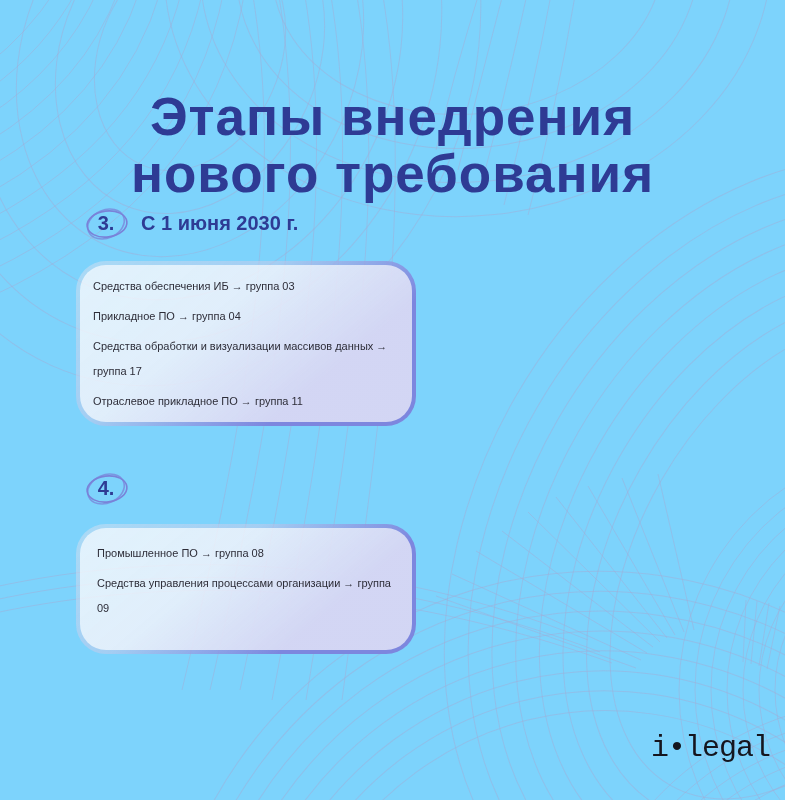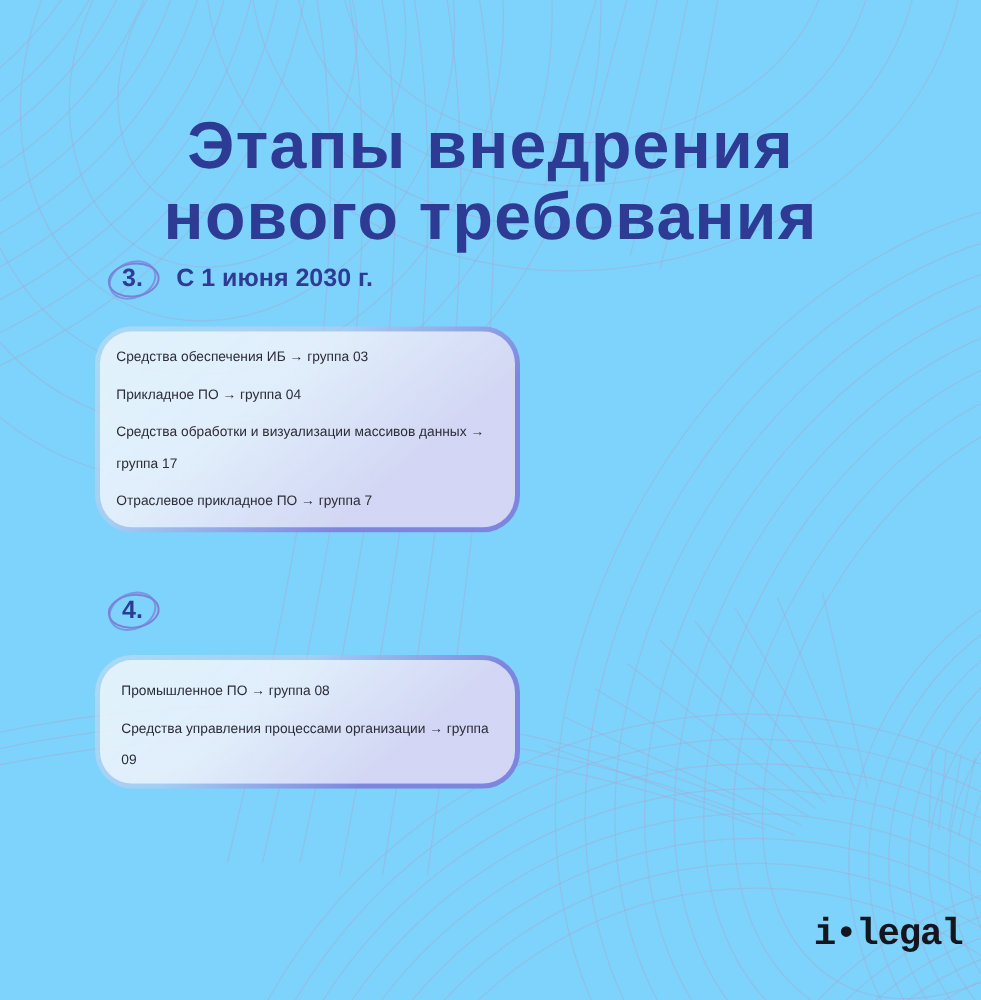--- a/index.html
+++ b/index.html
@@ -189,7 +189,7 @@
       <p>Средства обеспечения ИБ → группа 03</p>
       <p>Прикладное ПО → группа 04</p>
       <p>Средства обработки и визуализации массивов данных → группа 17</p>
-      <p>Отраслевое прикладное ПО → группа 7</p>
+      <p>Отраслевое прикладное ПО → группа 11</p>
     </div>
   </div>
 

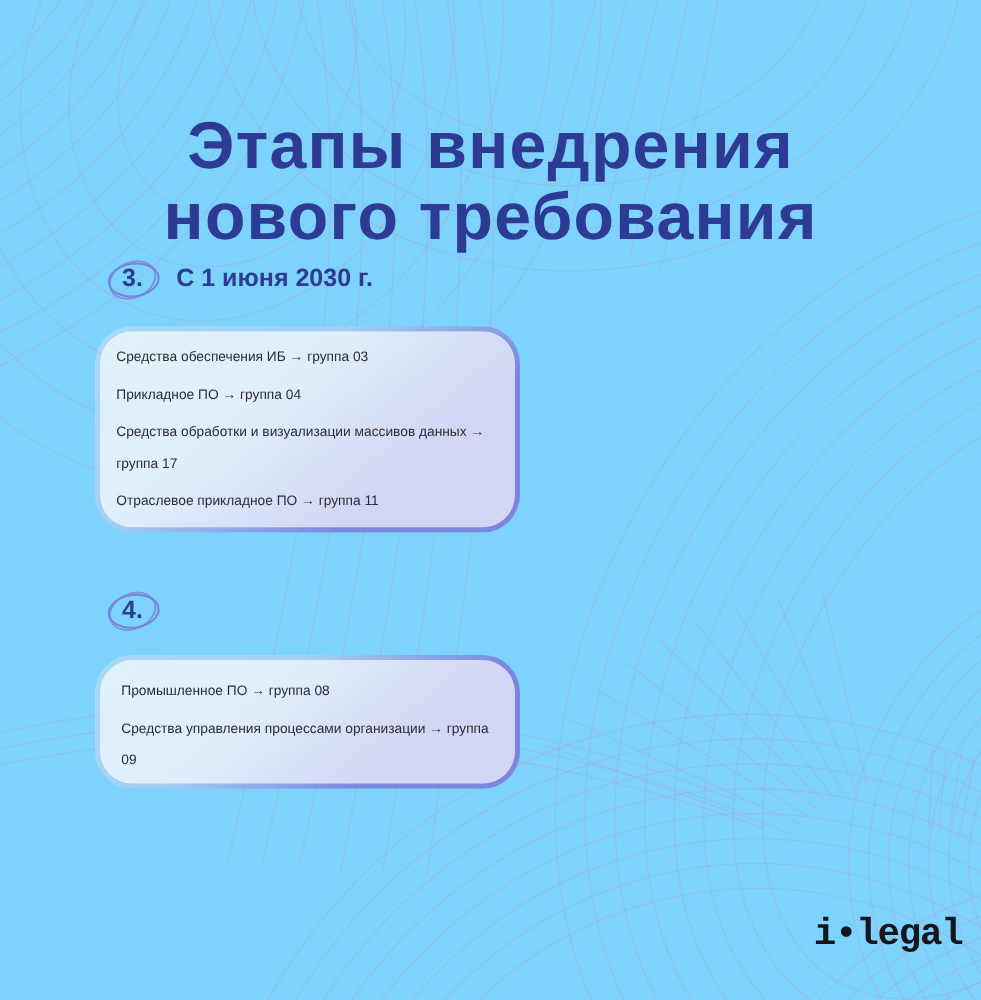--- a/index.html
+++ b/index.html
@@ -49,7 +49,7 @@
     font-family:"Liberation Sans",sans-serif;
   }
   .card p:last-child{margin-bottom:0;}
-  #card-2 .card-inner{padding:13px 12px 6px 17px;}
+  #card-2 .card-inner{padding:13px 12px 29px 17px;}
 
   .logo{
     position:absolute;right:15px;top:731px;

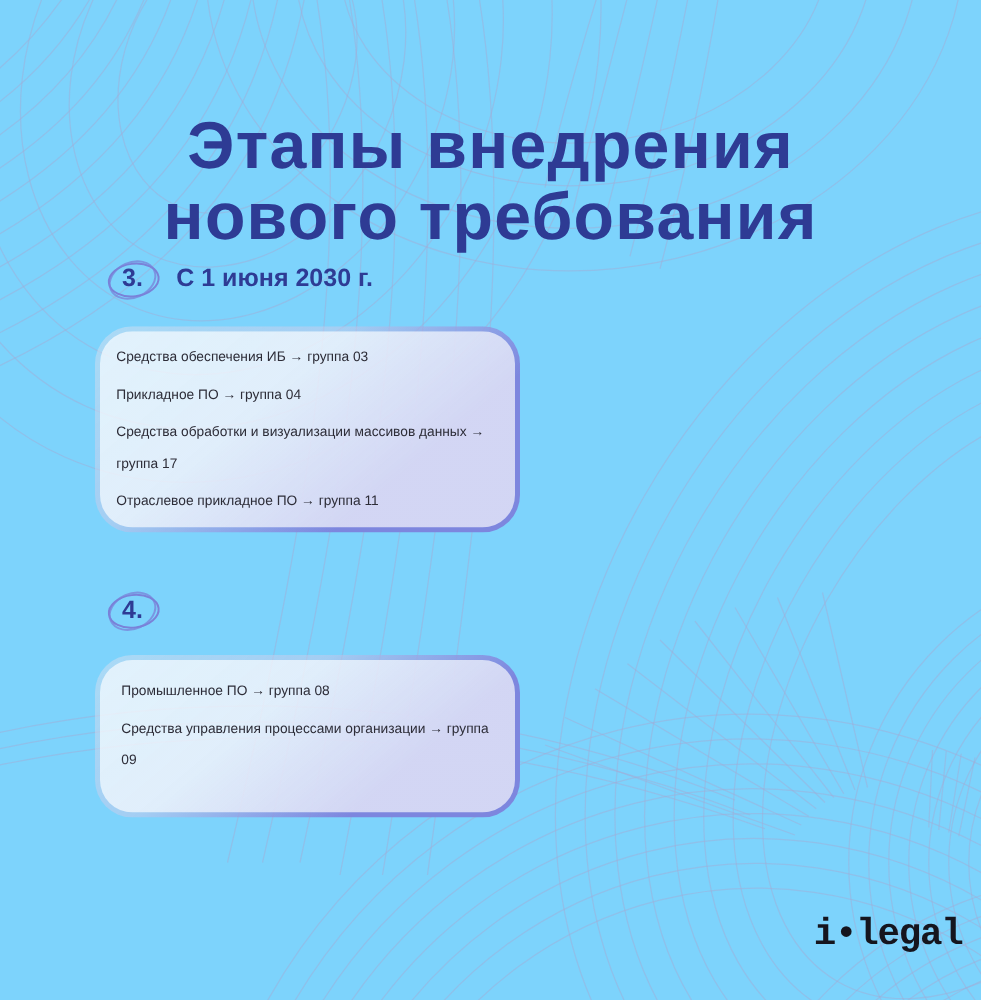--- a/index.html
+++ b/index.html
@@ -53,7 +53,7 @@
 
   .logo{
     position:absolute;right:15px;top:731px;
-    font-family:"Liberation Mono",monospace;font-weight:700;
+    font-family:"Liberation Mono",monospace;font-weight:400;
     font-size:30px;color:var(--logo);letter-spacing:-1px;white-space:nowrap;
   }
 </style>

